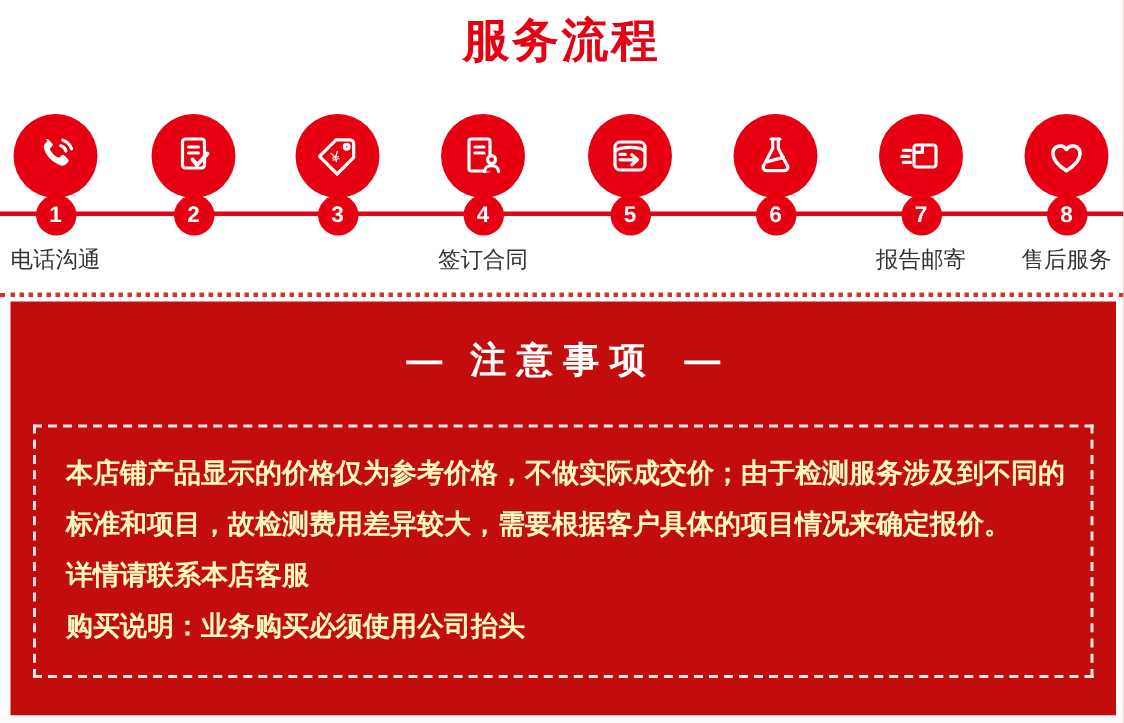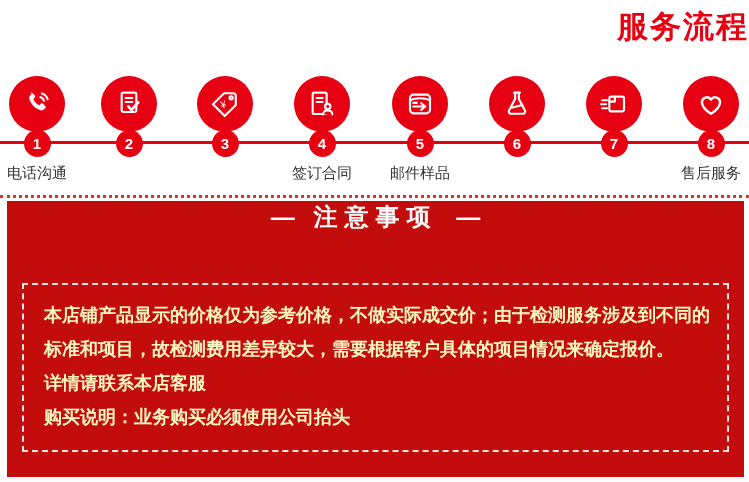--- a/index.html
+++ b/index.html
@@ -9,7 +9,7 @@
   
   .page-title{
     position:absolute;top:6px;left:0;right:0;
-    text-align:right;font-size:31px;font-weight:700;
+    text-align:center;font-size:31px;font-weight:700;
     color:#e60012;letter-spacing:2px;
   }
 

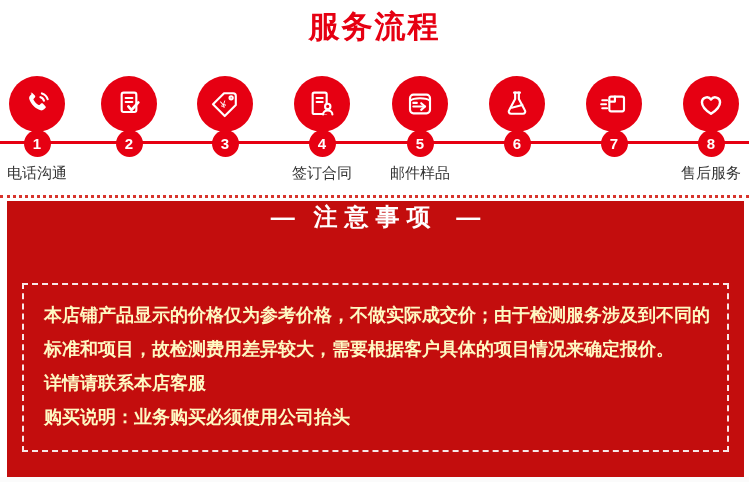--- a/index.html
+++ b/index.html
@@ -127,7 +127,6 @@
       </div>
       <div class="step-neck"></div>
       <div class="step-num">5</div>
-      <div class="step-label">邮件样品</div>
     </div>
 
     <div class="step" style="left:462px">

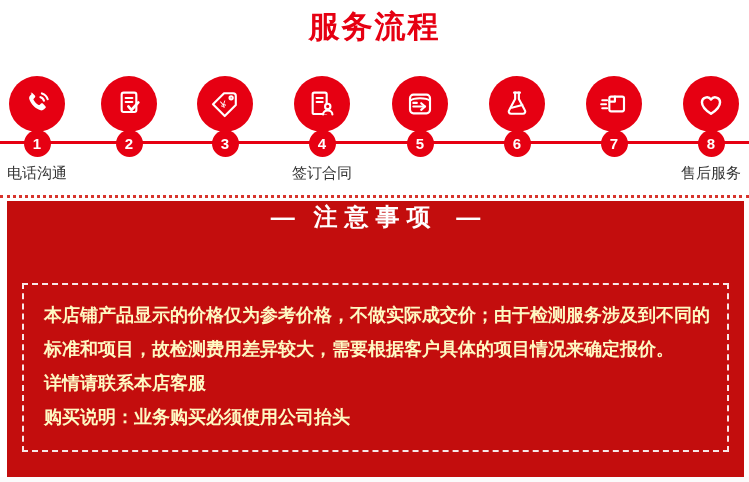--- a/index.html
+++ b/index.html
@@ -151,6 +151,7 @@
       </div>
       <div class="step-neck"></div>
       <div class="step-num">7</div>
+      <div class="step-label">报告邮寄</div>
     </div>
 
     <div class="step" style="left:656px">

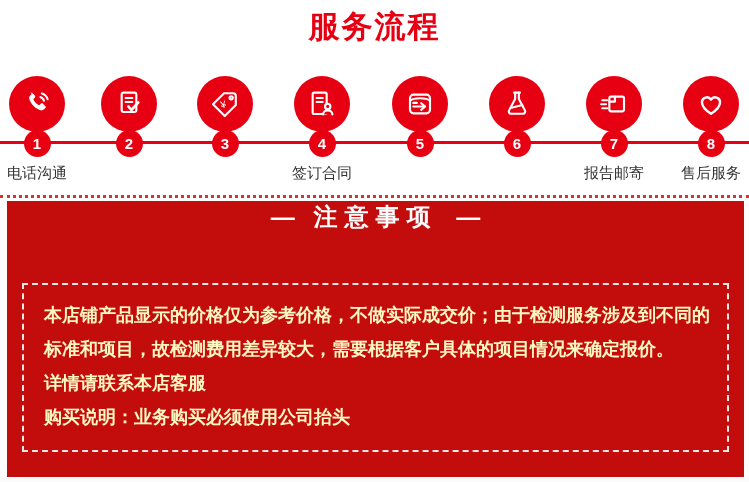--- a/index.html
+++ b/index.html
@@ -37,7 +37,7 @@
   
   .banner{position:absolute;top:201px;left:7px;width:737px;height:276px;background:#c30d0d;}
   .banner-heading{
-    text-align:center;color:#ffffff;
+    padding-top:23px;text-align:center;color:#ffffff;
     font-size:24px;font-weight:700;
   }
   .banner-heading .dash{letter-spacing:0;}

